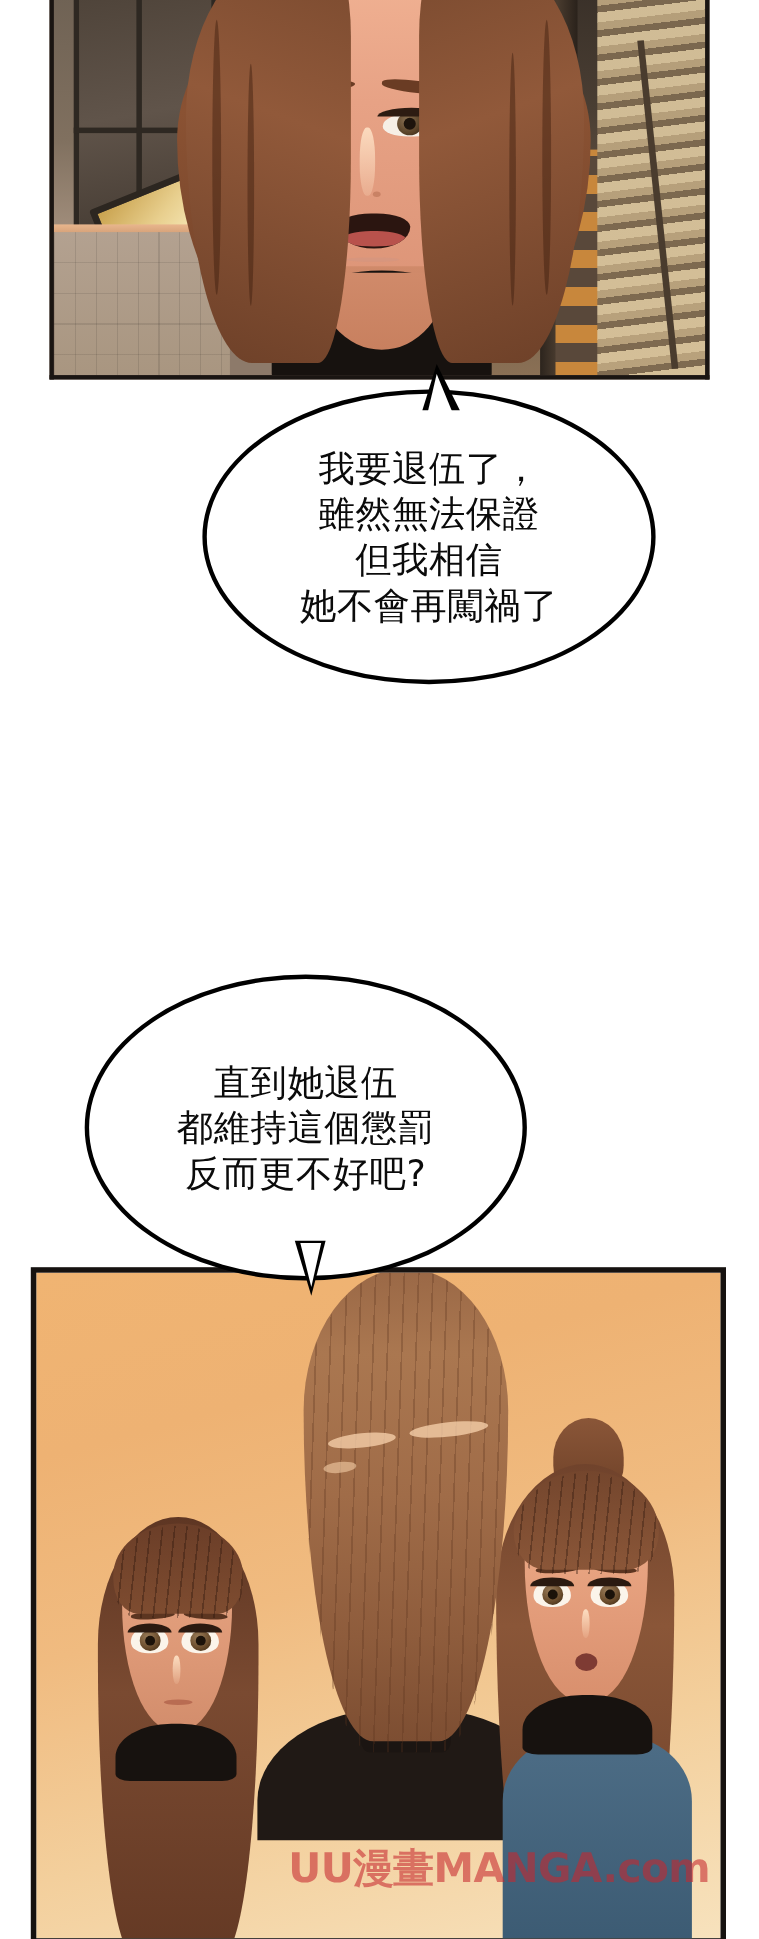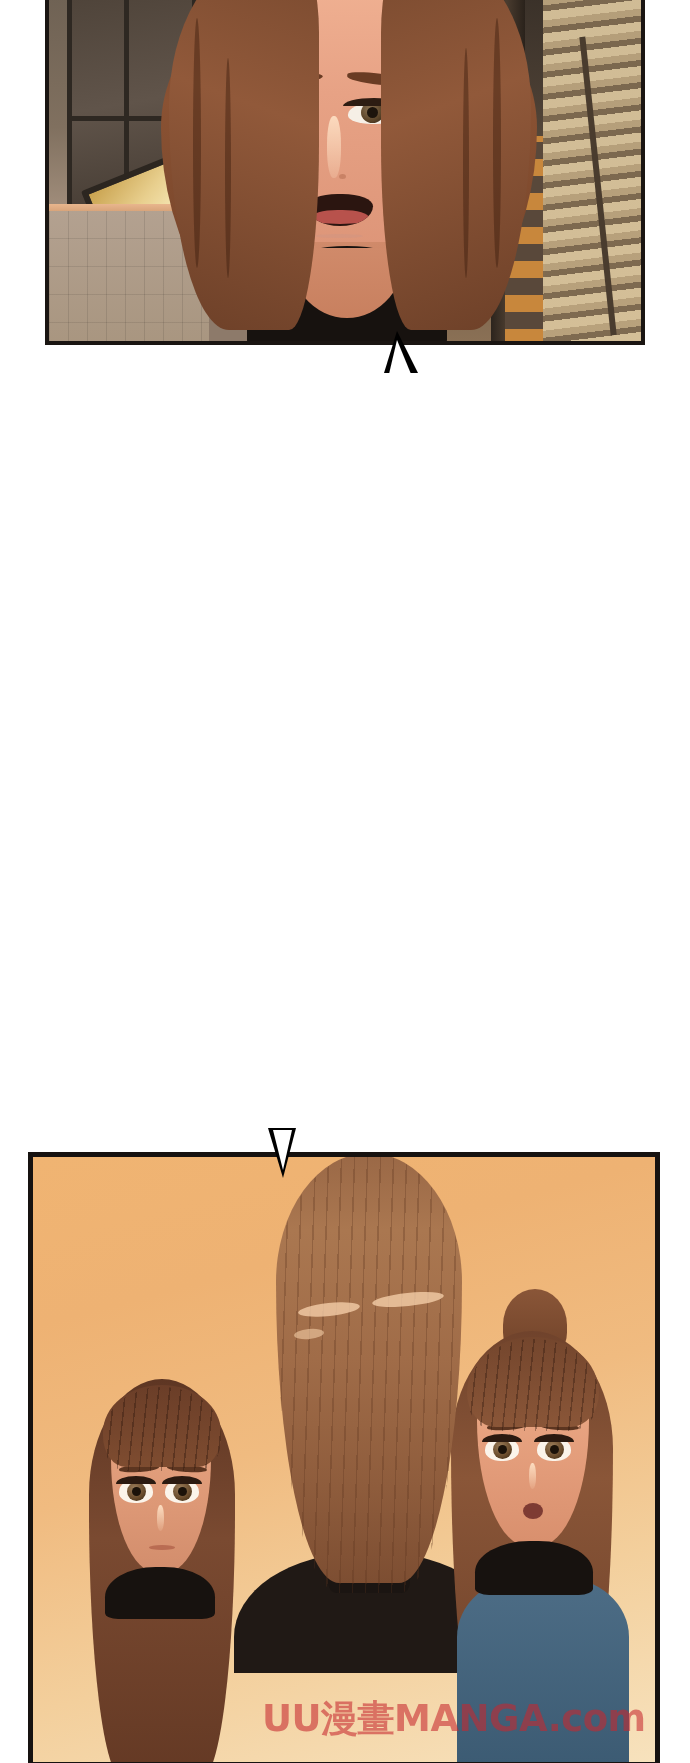--- a/index.html
+++ b/index.html
@@ -529,6 +529,12 @@
   </div>
 
   <div class="tail" id="tail-1"></div>
+  <div class="bubble" id="bubble-1">
+    <div class="bubble-text">我要退伍了，
+雖然無法保證
+但我相信
+她不會再闖禍了</div>
+  </div>
 
   <div class="tail" id="tail-2"></div>
 

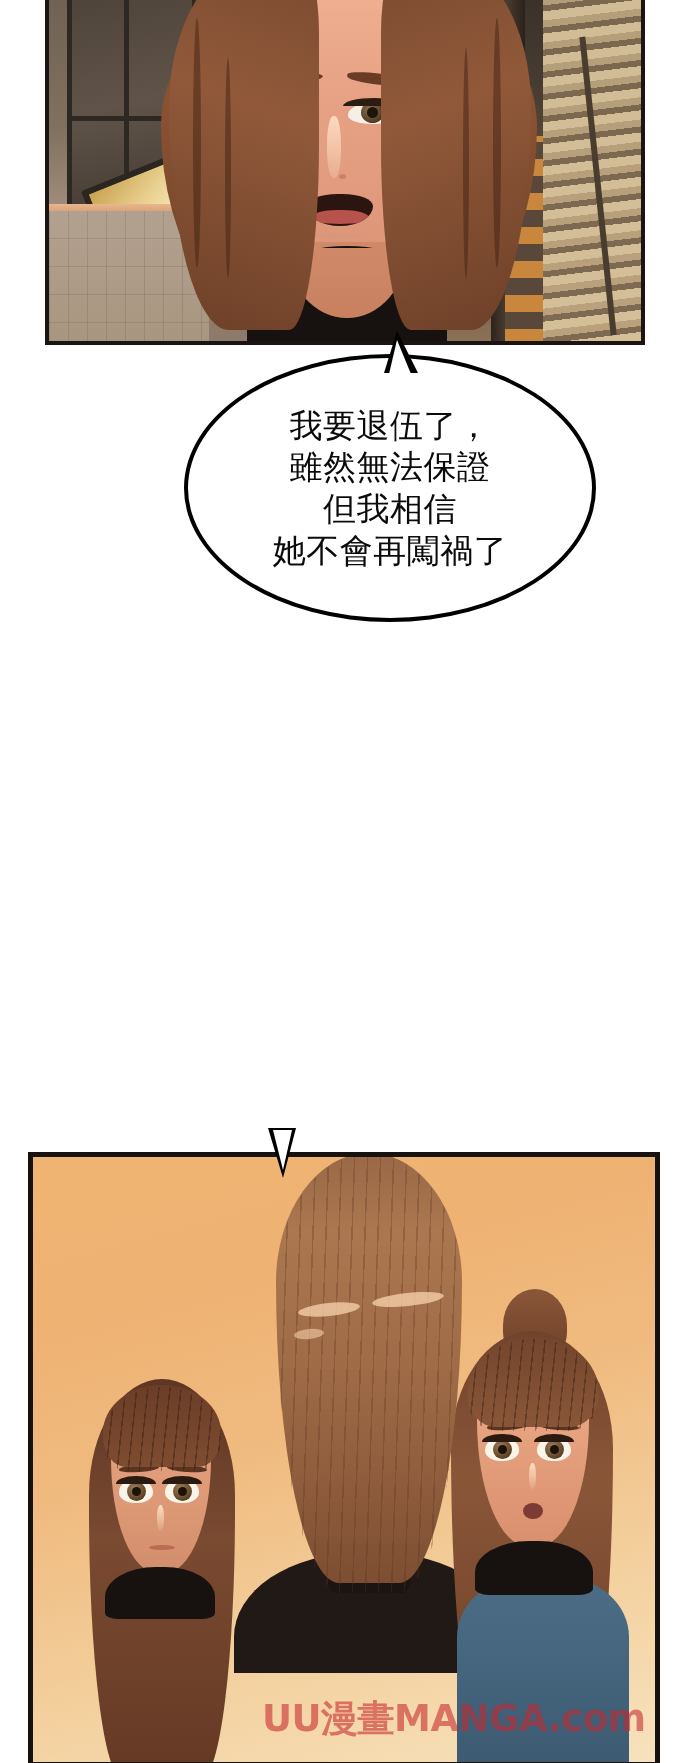--- a/index.html
+++ b/index.html
@@ -536,6 +536,11 @@
 她不會再闖禍了</div>
   </div>
 
+  <div class="bubble" id="bubble-2">
+    <div class="bubble-text">直到她退伍
+都維持這個懲罰
+反而更不好吧?</div>
+  </div>
   <div class="tail" id="tail-2"></div>
 
   <div class="panel" id="panel-bottom">

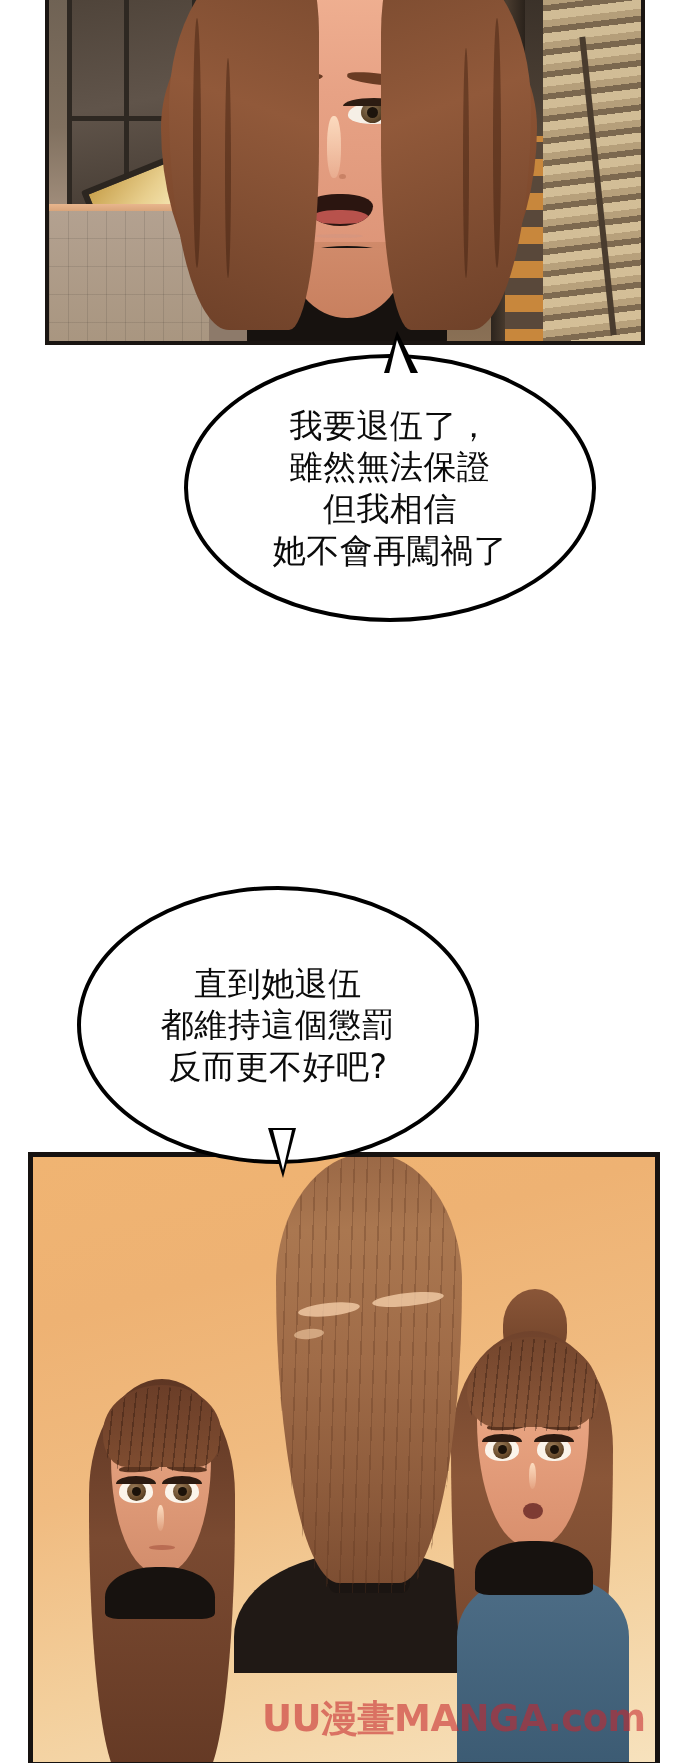--- a/index.html
+++ b/index.html
@@ -447,7 +447,6 @@
     font-size: 37px;
     color: rgba(198, 40, 46, 0.58);
     letter-spacing: -0.5px;
-    margin-top: 20px;
   }
   #watermark-bottom {
     left: 262px; top: 1712px;

